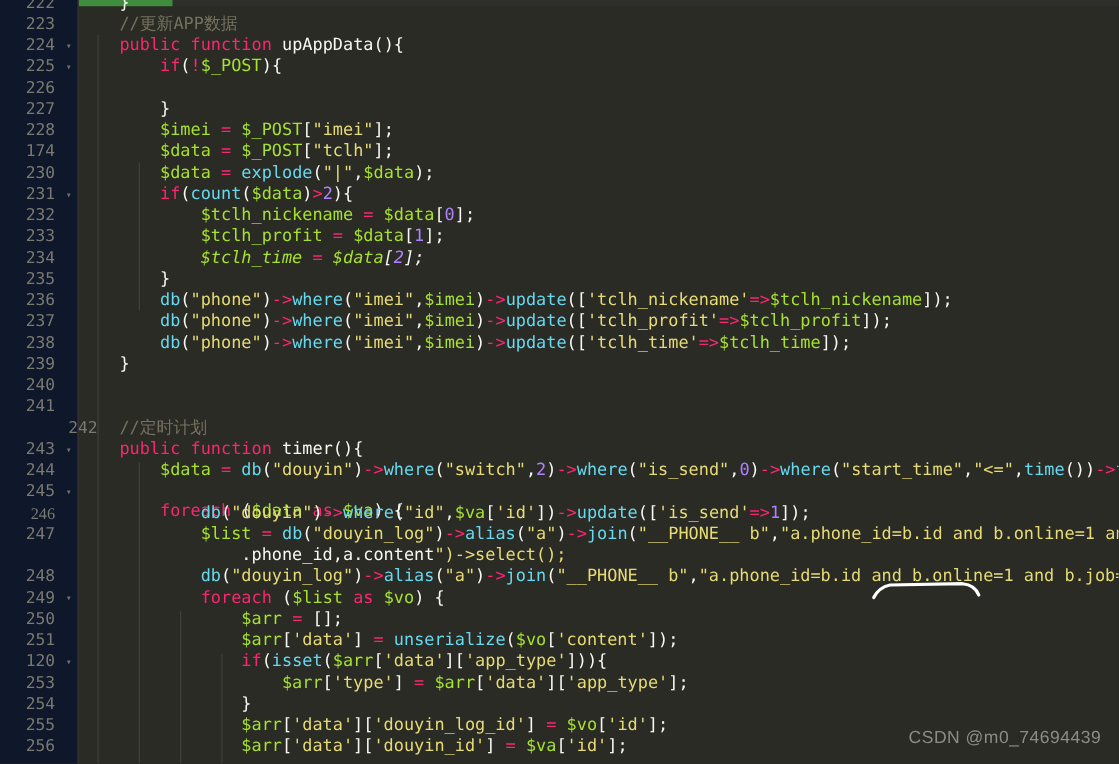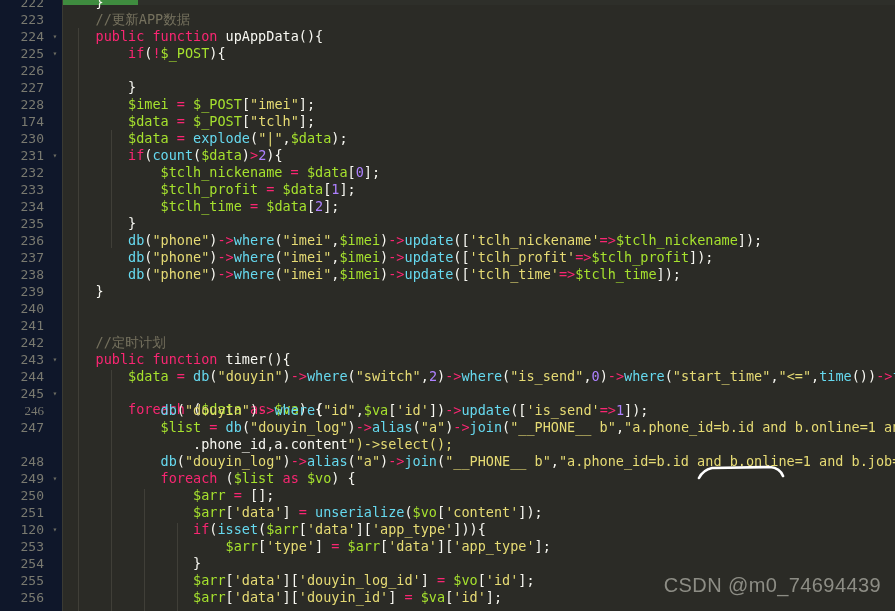--- a/index.html
+++ b/index.html
@@ -186,7 +186,7 @@
       <div class="row" style="top: 147px;">        <span class="kw">if</span><span class="pun">(</span><span class="bif">count</span><span class="pun">(</span><span class="var">$data</span><span class="pun">)</span><span class="op">&gt;</span><span class="num">2</span><span class="pun">)</span><span class="pun">{</span></div>
       <div class="row" style="top: 164px;">            <span class="var">$tclh_nickename</span> <span class="op">=</span> <span class="var">$data</span><span class="pun">[</span><span class="num">0</span><span class="pun">]</span><span class="pun">;</span></div>
       <div class="row" style="top: 181px;">            <span class="var">$tclh_profit</span> <span class="op">=</span> <span class="var">$data</span><span class="pun">[</span><span class="num">1</span><span class="pun">]</span><span class="pun">;</span></div>
-      <div class="row" style="top: 198px;">            <span class="var">$tclh_time</span> <span class="op">=</span> <span class="var">$data</span><span class="pun">[</span><span class="num">2</span><span class="pun">]</span><span class="pun">;</span></div>
+      <div class="row" style="top: 198px; font-style: italic;">            <span class="var">$tclh_time</span> <span class="op">=</span> <span class="var">$data</span><span class="pun">[</span><span class="num">2</span><span class="pun">]</span><span class="pun">;</span></div>
       <div class="row" style="top: 215px;">        <span class="pun">}</span></div>
       <div class="row" style="top: 232px;">        <span class="bif">db</span><span class="pun">(</span><span class="str">"phone"</span><span class="pun">)</span><span class="op">-&gt;</span><span class="bif">where</span><span class="pun">(</span><span class="str">"imei"</span><span class="pun">,</span><span class="var">$imei</span><span class="pun">)</span><span class="op">-&gt;</span><span class="bif">update</span><span class="pun">(</span><span class="pun">[</span><span class="str">'tclh_nickename'</span><span class="op">=&gt;</span><span class="var">$tclh_nickename</span><span class="pun">]</span><span class="pun">)</span><span class="pun">;</span></div>
       <div class="row" style="top: 249px;">        <span class="bif">db</span><span class="pun">(</span><span class="str">"phone"</span><span class="pun">)</span><span class="op">-&gt;</span><span class="bif">where</span><span class="pun">(</span><span class="str">"imei"</span><span class="pun">,</span><span class="var">$imei</span><span class="pun">)</span><span class="op">-&gt;</span><span class="bif">update</span><span class="pun">(</span><span class="pun">[</span><span class="str">'tclh_profit'</span><span class="op">=&gt;</span><span class="var">$tclh_profit</span><span class="pun">]</span><span class="pun">)</span><span class="pun">;</span></div>

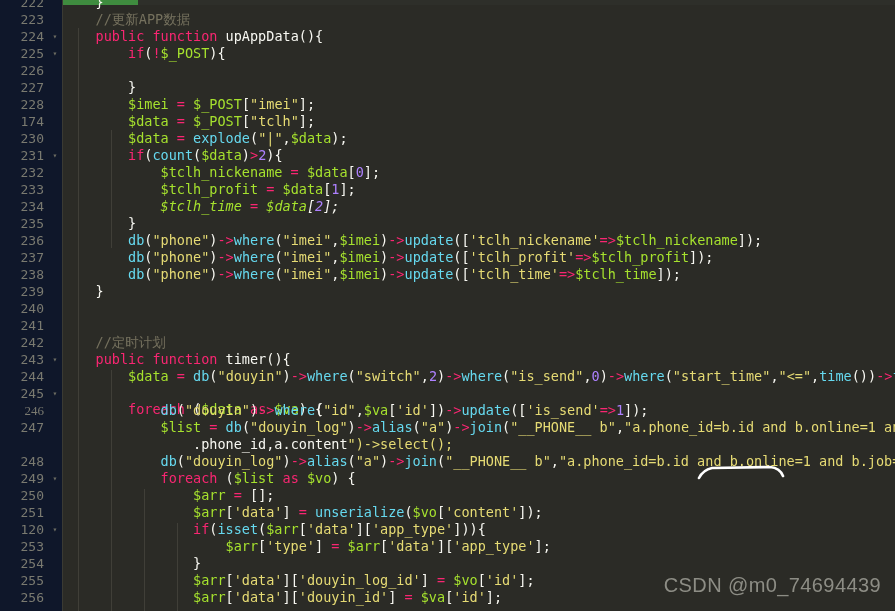--- a/index.html
+++ b/index.html
@@ -153,7 +153,7 @@
       <div class="ln" style="top: 283px;">239</div>
       <div class="ln" style="top: 300px;">240</div>
       <div class="ln" style="top: 317px;">241</div>
-      <div class="ln" style="top: 334px;">242</div>
+      <div class="ln" style="top: 334px; padding-left: 34px;">242</div>
       <div class="ln" style="top: 351px;">243</div>
       <div class="fold" style="top: 351px;">▾</div>
       <div class="ln" style="top: 368px;">244</div>

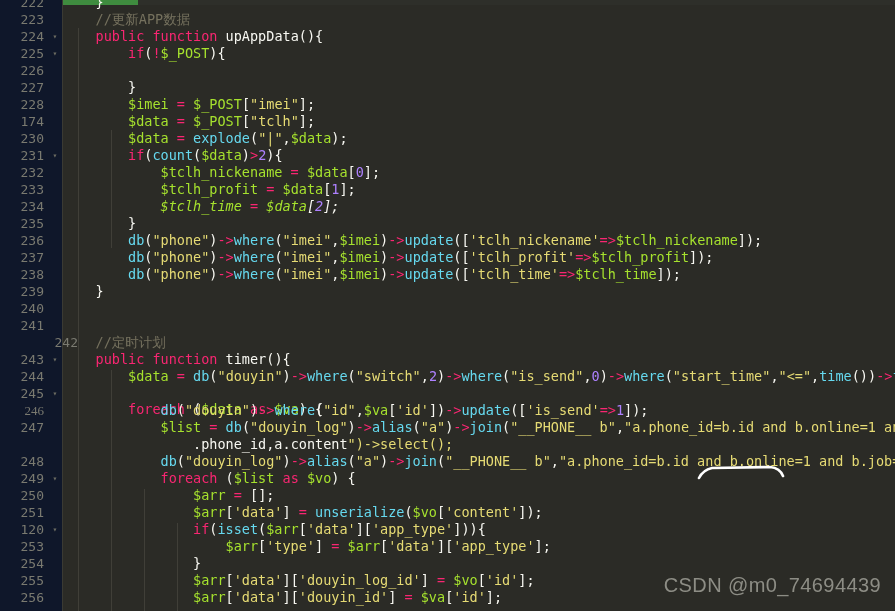--- a/index.html
+++ b/index.html
@@ -115,7 +115,7 @@
     right: 14px;
     bottom: 14px;
     color: #8d8d85;
-    font-size: 20px;
+    font-size: 14px;
     font-family: "Liberation Sans", sans-serif;
     letter-spacing: 0.4px;
   }

